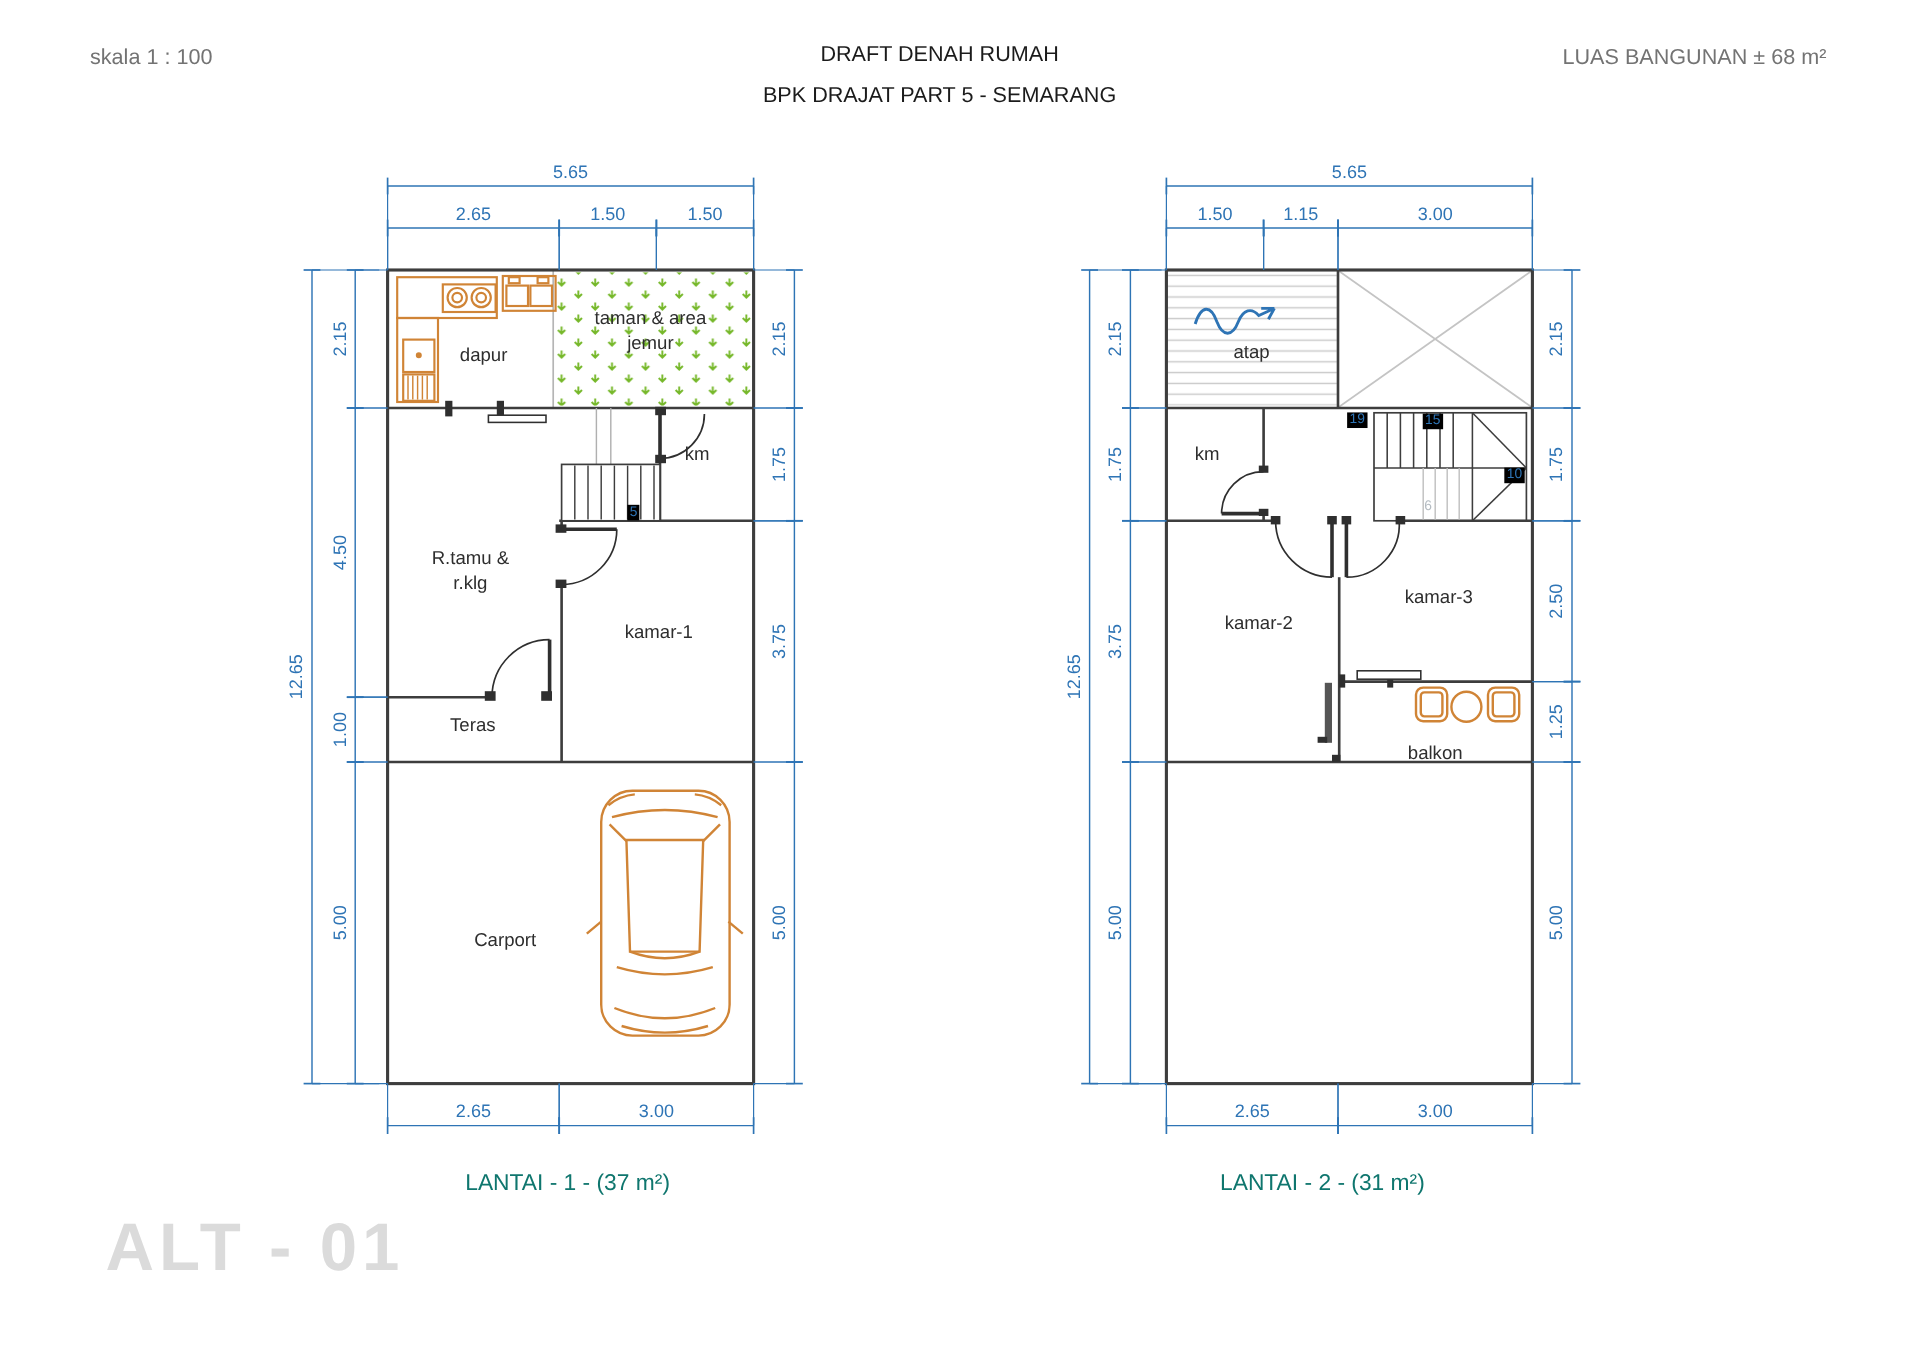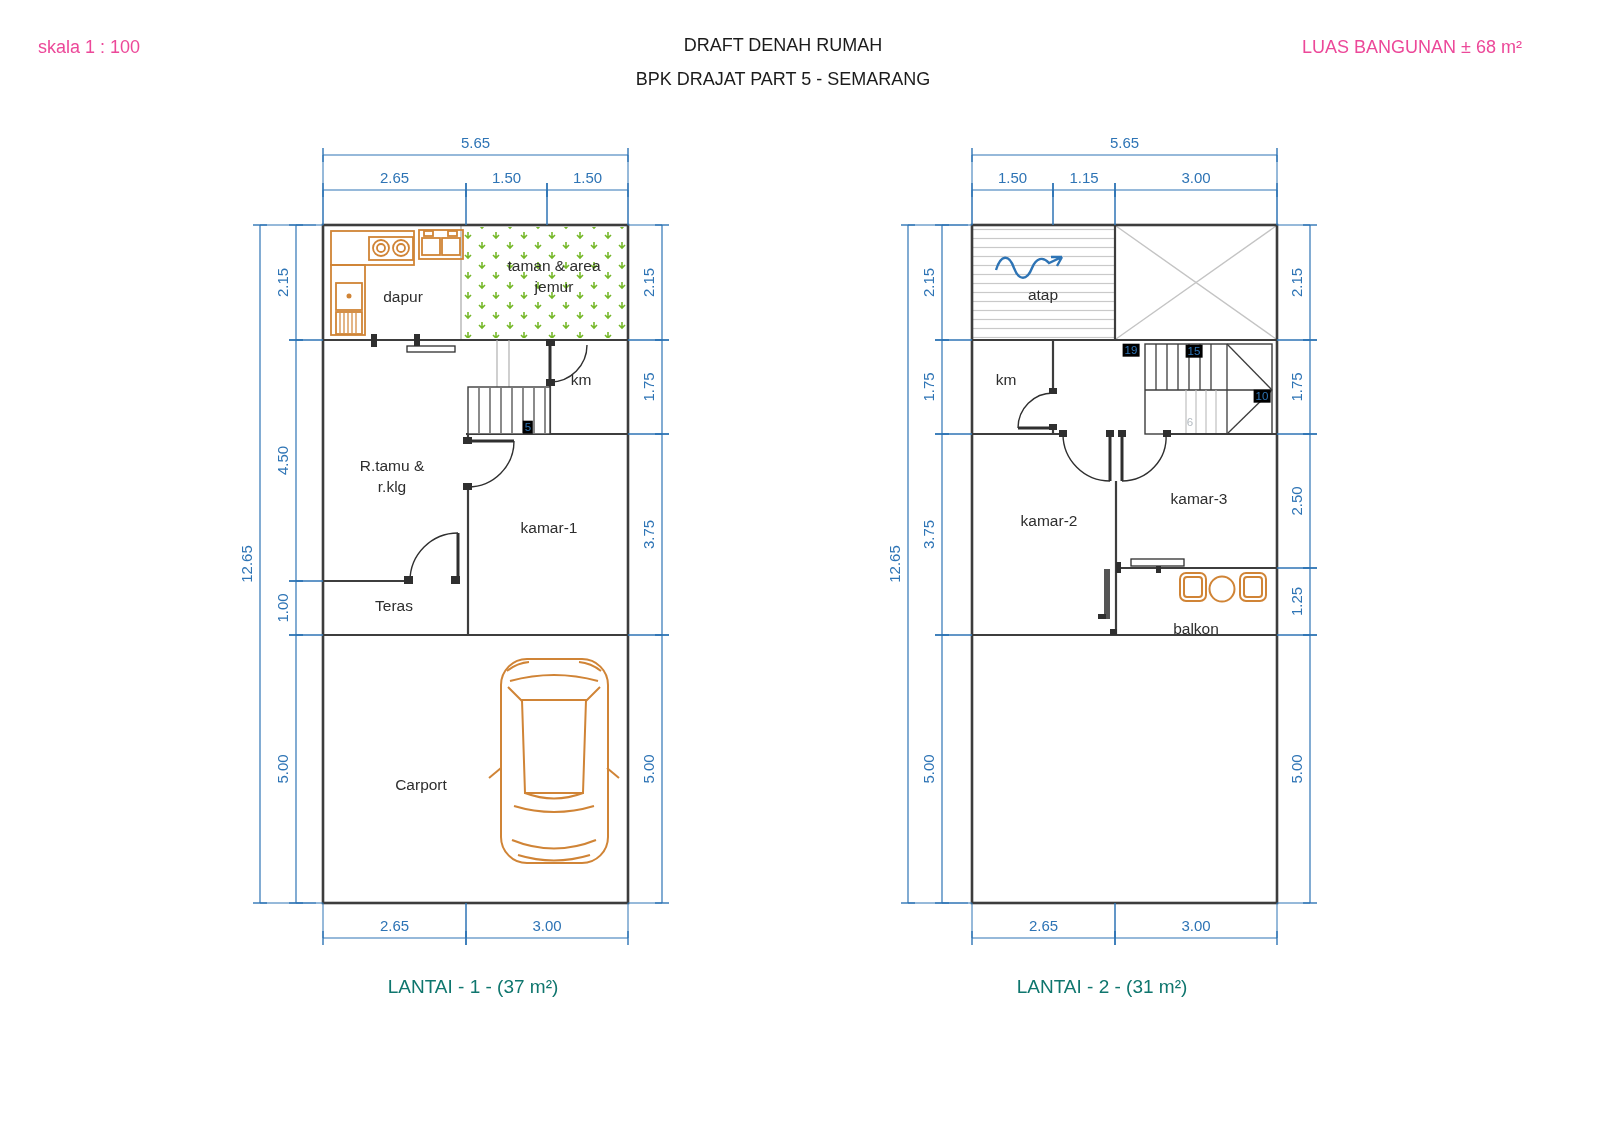--- a/index.html
+++ b/index.html
@@ -6,7 +6,7 @@
   .canvas{position:relative;width:1600px;height:1130px;background:#fff;overflow:hidden;
           font-family:"Liberation Sans",sans-serif;}
   .hdr{position:absolute;white-space:nowrap;}
-  .hdr.blue{color:#ec4899;font-size:18px;}
+  .hdr.blue{color:#737373;font-size:18px;margin-left:37px;}
   .hdr.black{color:#1b1b1b;font-size:18px;}
   .center{transform:translateX(-50%);}
   .caption{position:absolute;top:976px;transform:translateX(-50%);font-size:19px;color:#0f766e;white-space:nowrap;}

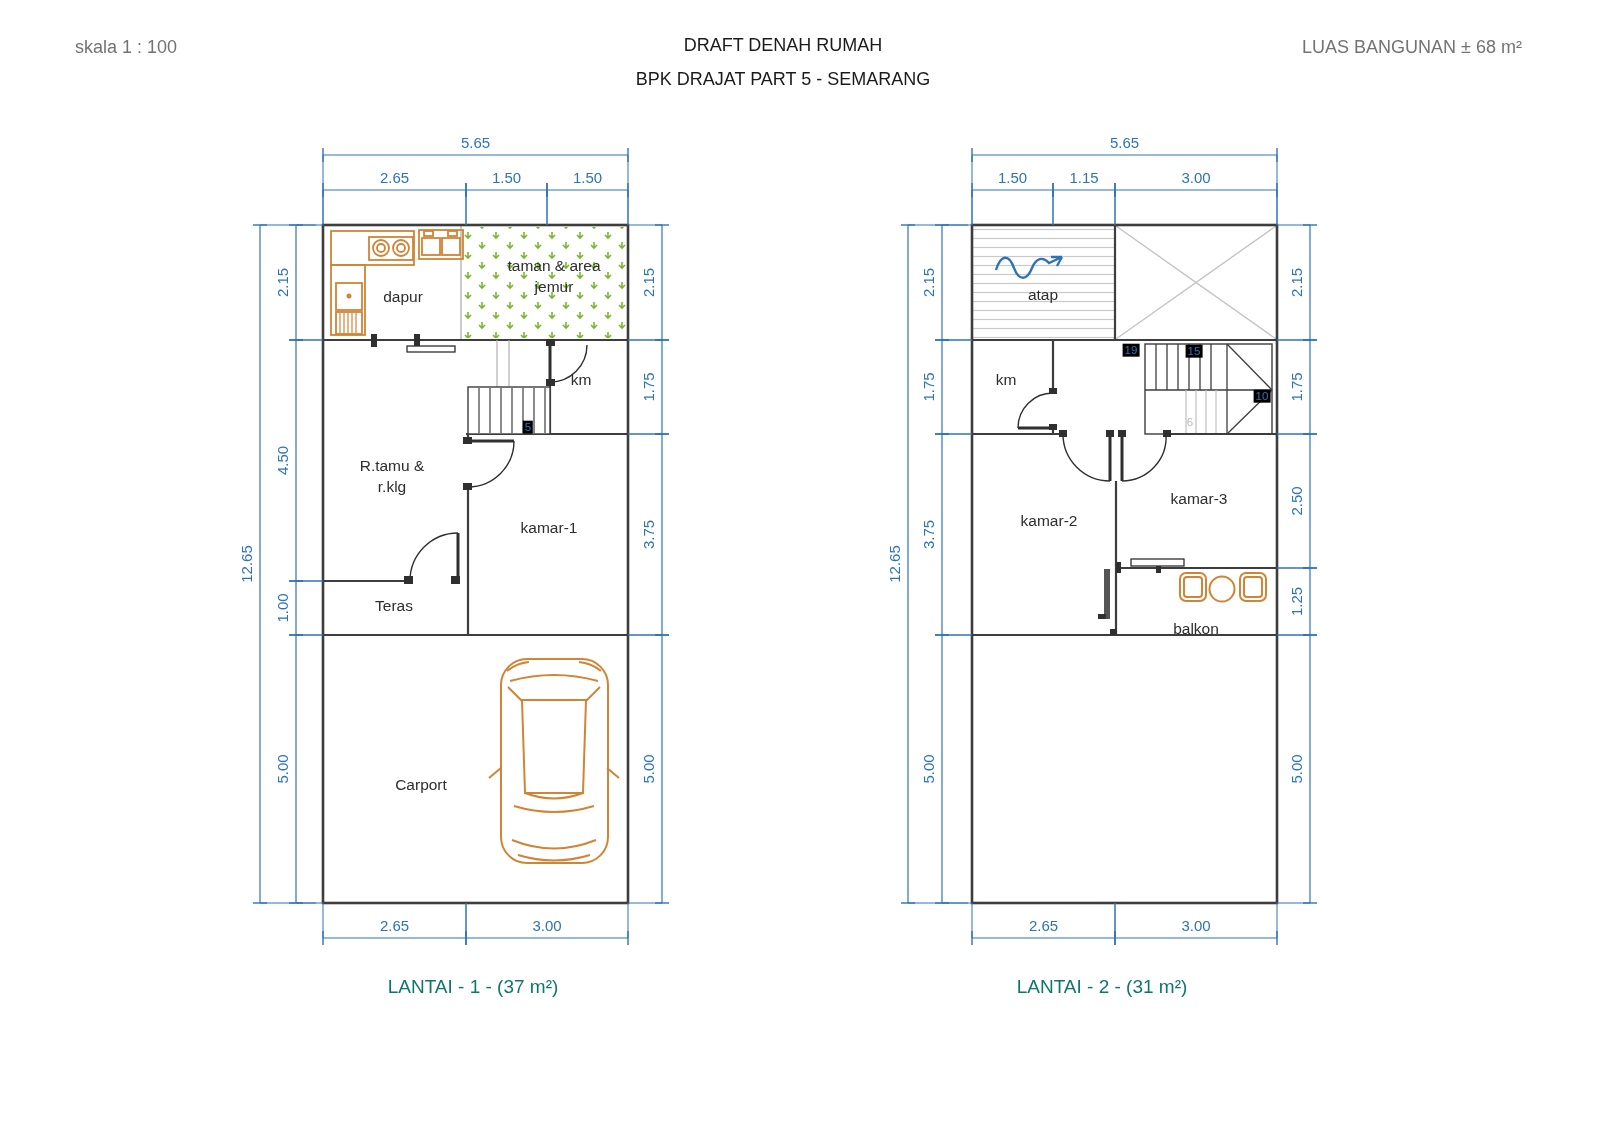--- a/index.html
+++ b/index.html
@@ -402,7 +402,7 @@
 
   <div id="labels-layer">
       <div class="room-label" style="left: 403px; top: 297px;">dapur</div>
-      <div class="room-label" style="left: 542px; top: 277px; margin-left: 12px;">taman &amp; area
+      <div class="room-label" style="left: 542px; top: 277px;">taman &amp; area
 jemur</div>
       <div class="room-label" style="left: 581px; top: 380px;">km</div>
       <div class="room-label" style="left: 392px; top: 477px;">R.tamu &amp;

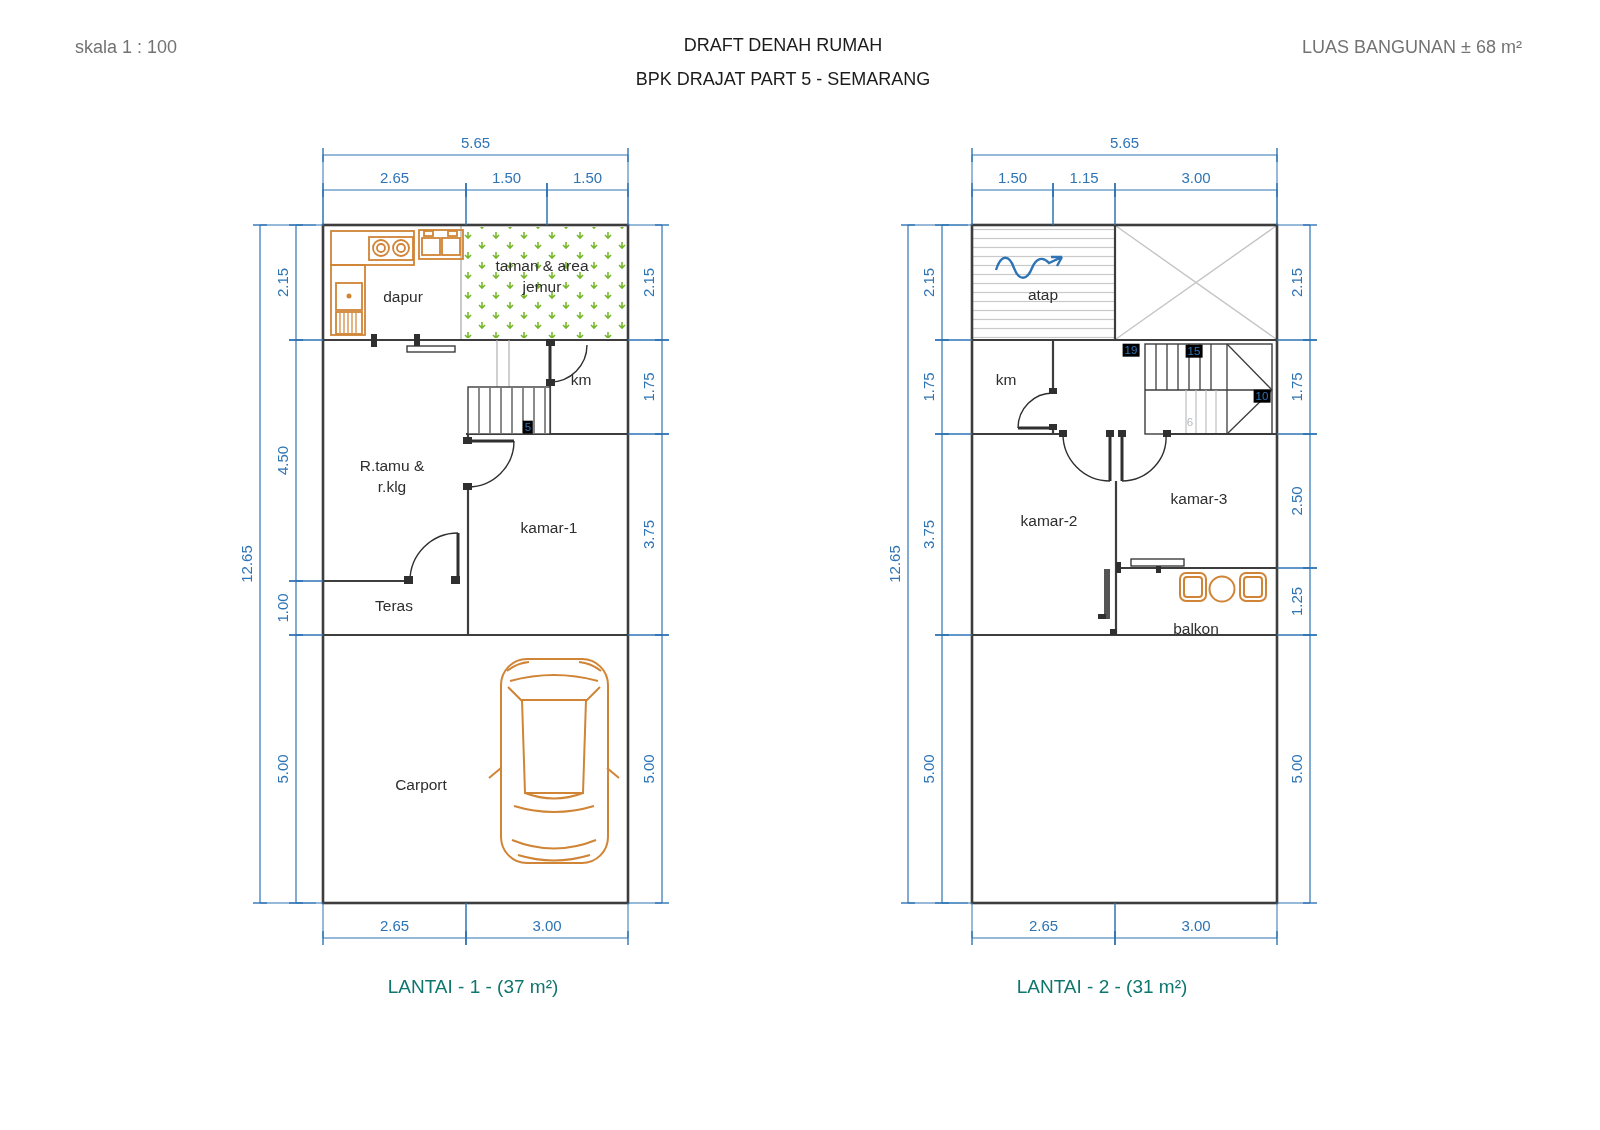--- a/index.html
+++ b/index.html
@@ -425,6 +425,7 @@
   <div class="caption" style="left:473px;">LANTAI - 1 - (37 m²)</div>
   <div class="caption" style="left:1102px;">LANTAI - 2 - (31 m²)</div>
 
+  <div class="watermark">ALT - 01</div>
 </div>
 
 </body></html>

